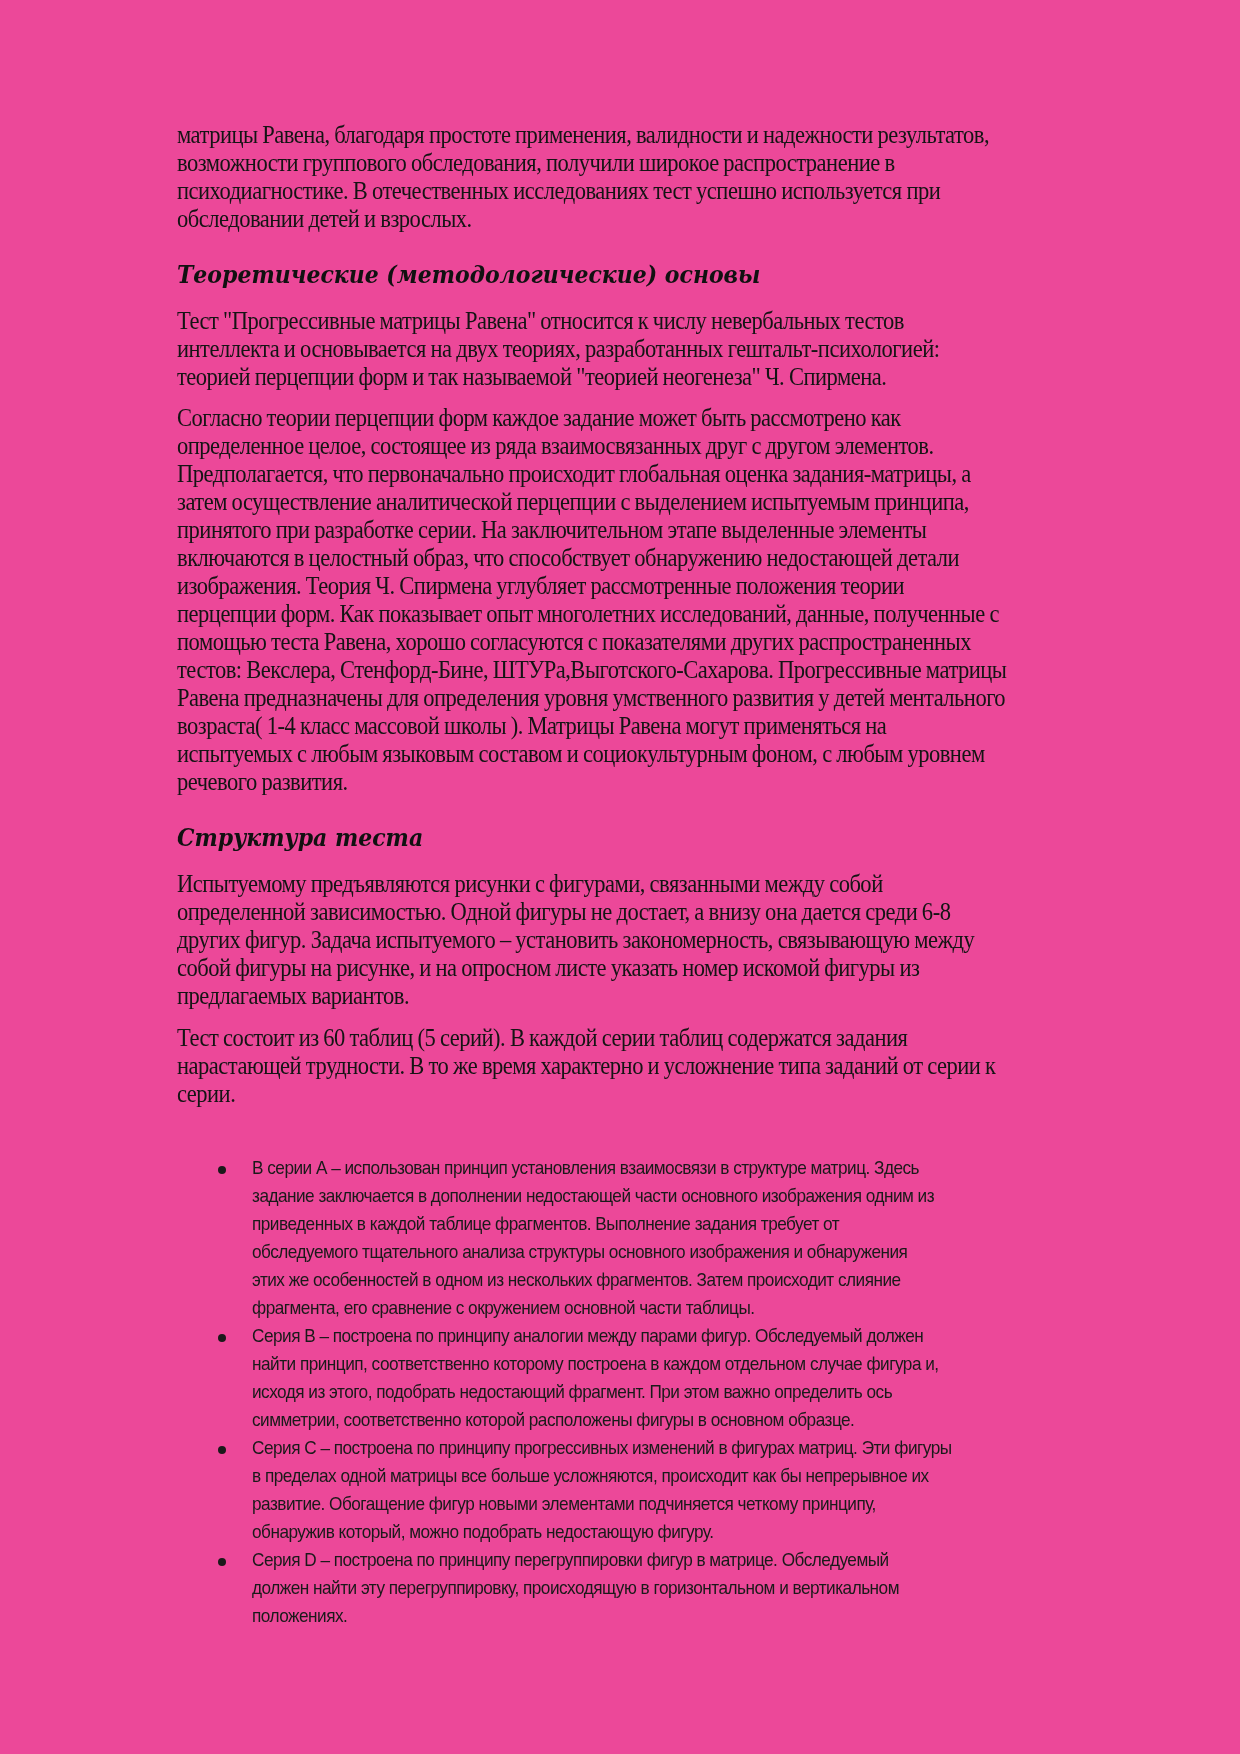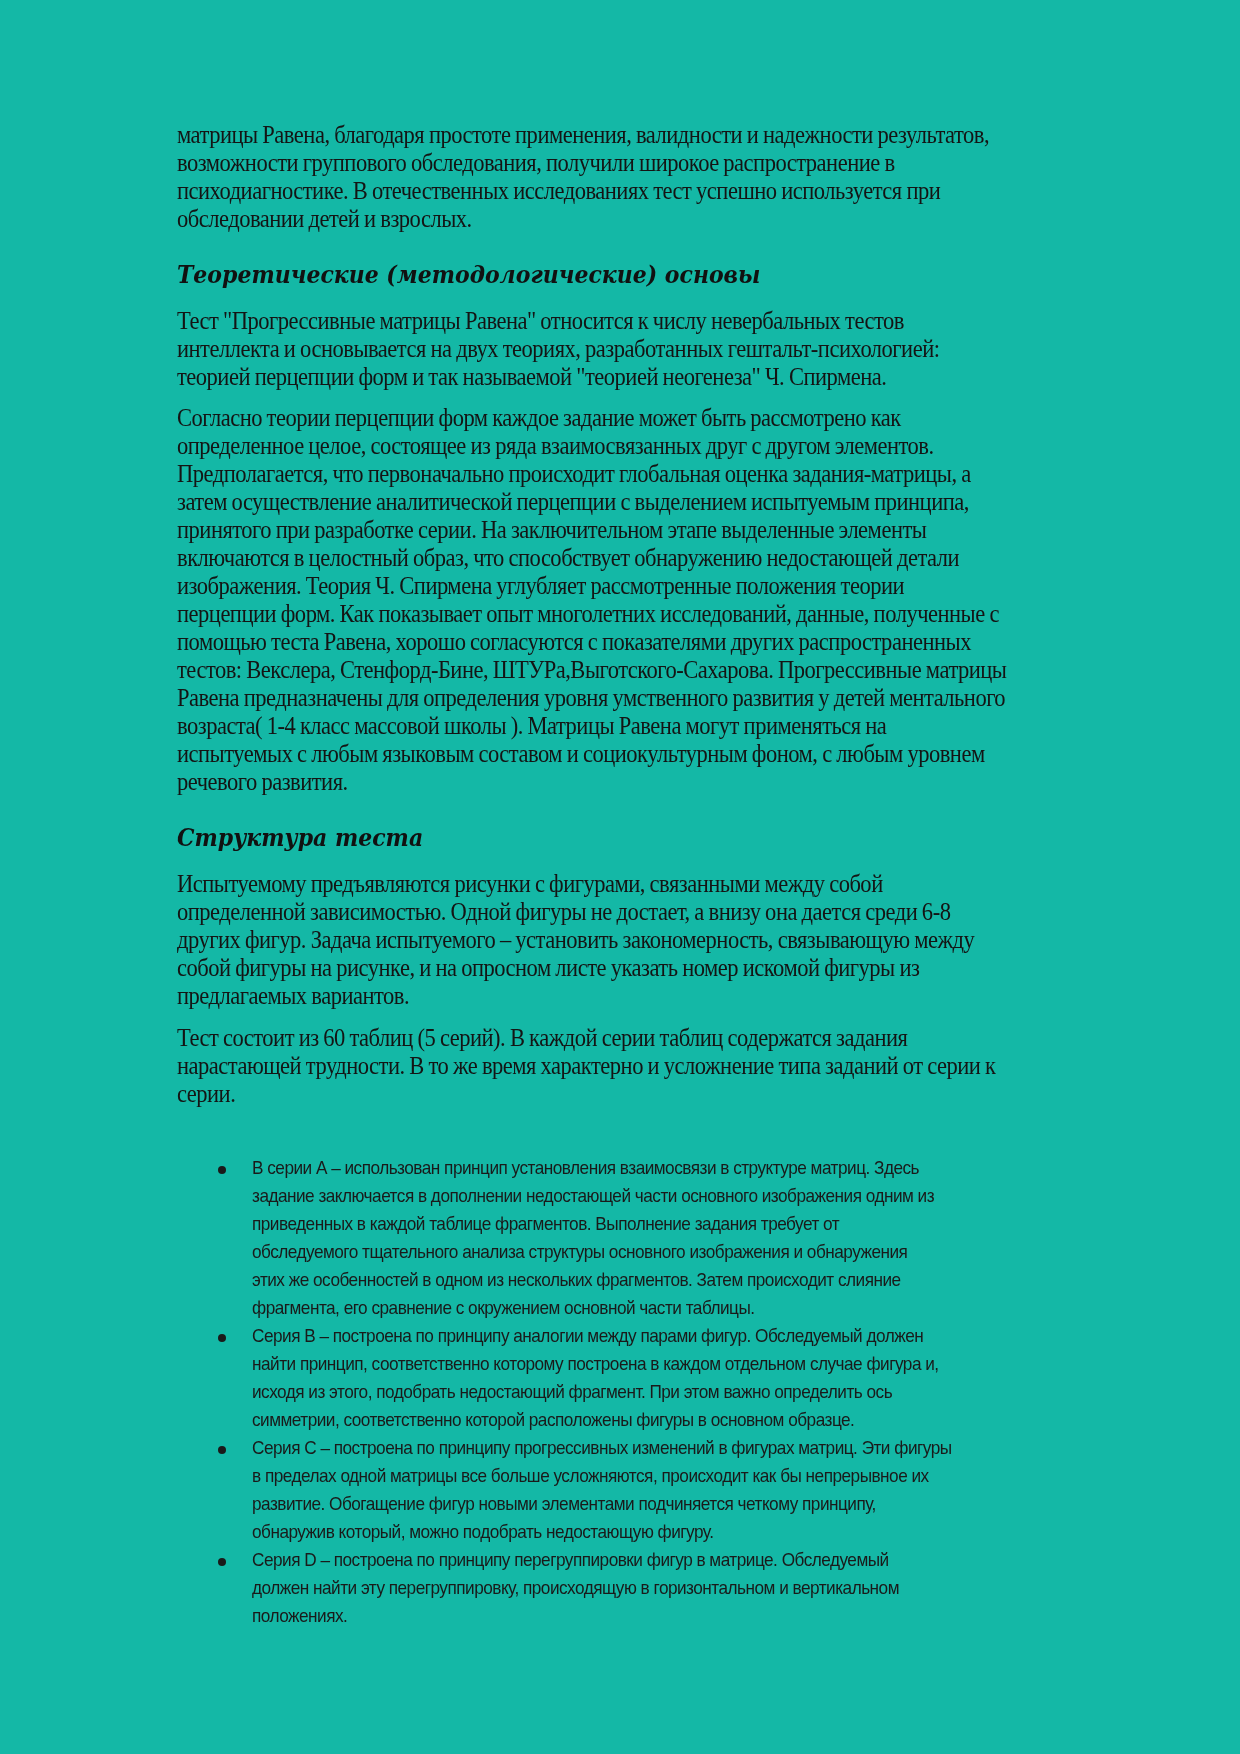--- a/index.html
+++ b/index.html
@@ -20,7 +20,7 @@
       top: 0;
       width: 1240px;
       height: 1754px;
-      background: #14b8a6;
+      background: #ec4899;
     }
     .line {
       position: absolute;

